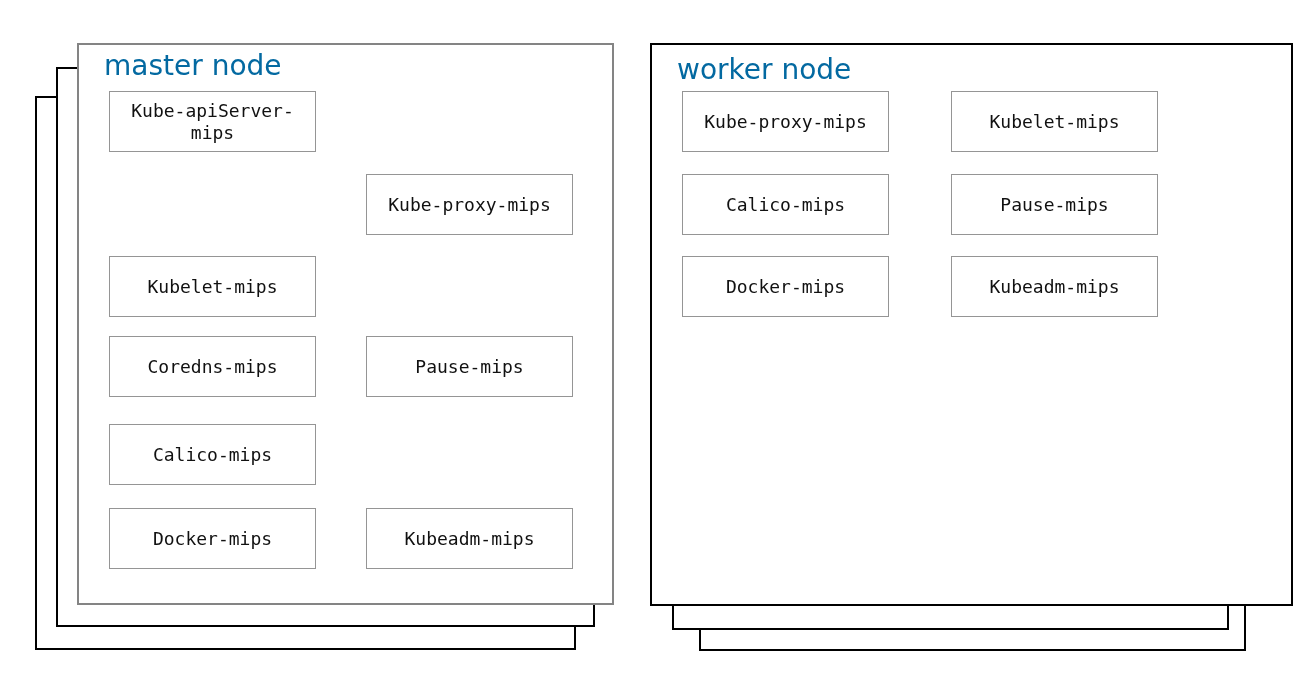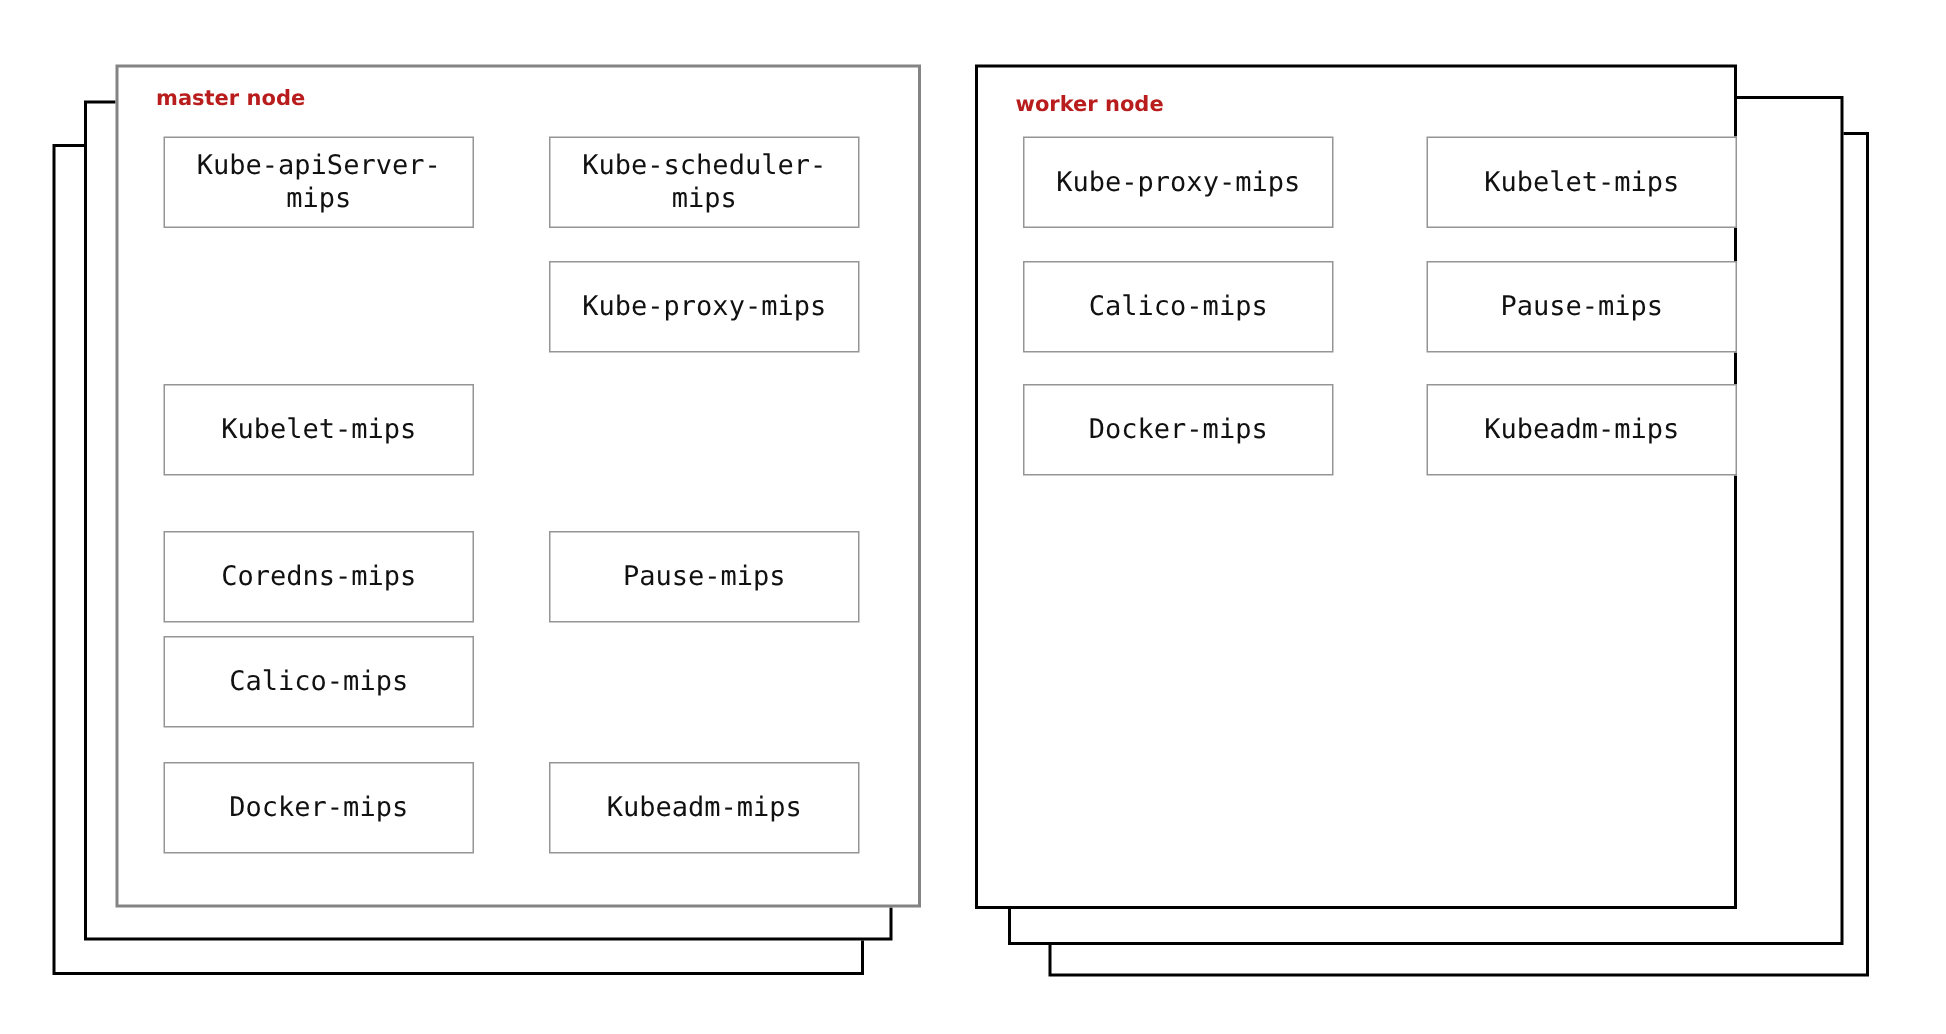--- a/index.html
+++ b/index.html
@@ -48,11 +48,10 @@
     left: 25px;
     top: 8px;
     font-family: "DejaVu Sans", "Liberation Sans", sans-serif;
-    font-size: 14px;
+    font-size: 28px;
     line-height: 26px;
-    color: #b91c1c;
+    color: #0369a1;
     white-space: nowrap;
-    font-weight: bold;
   }
   .worker-front .node-title { top: 12px; }
 

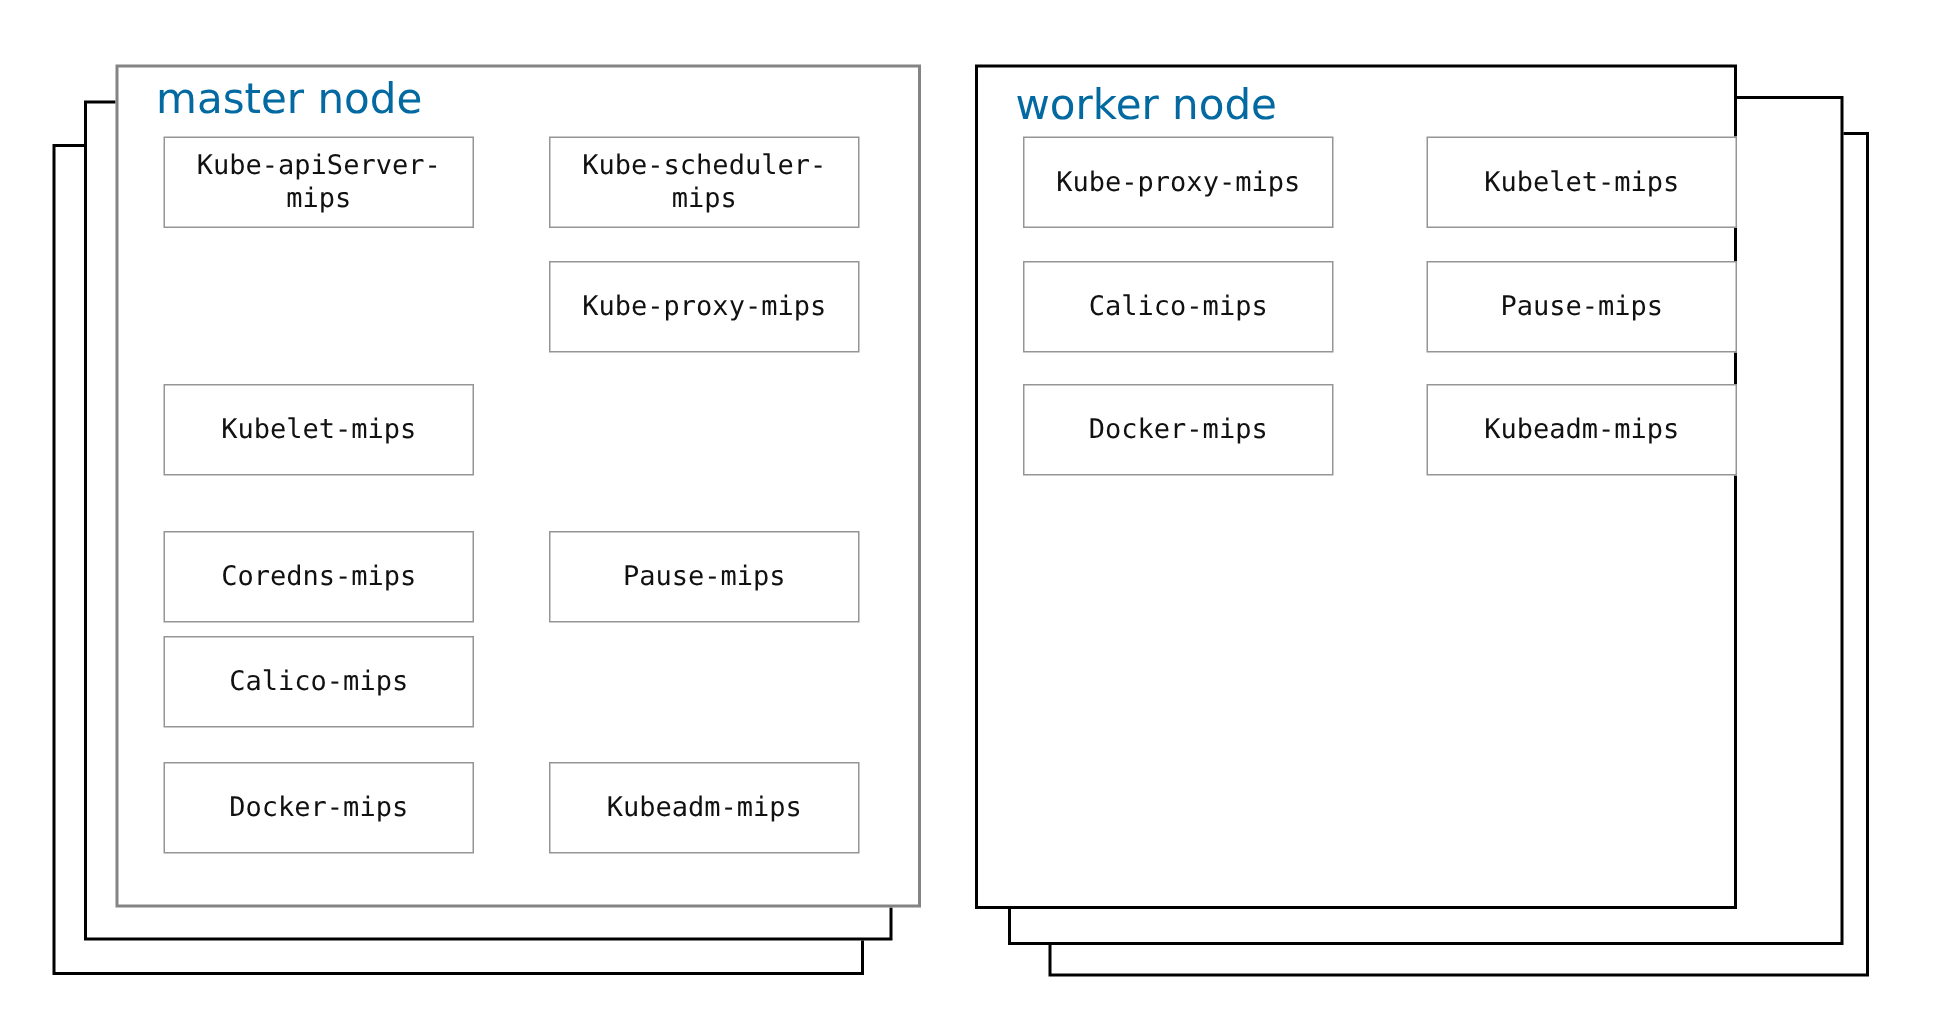--- a/index.html
+++ b/index.html
@@ -33,7 +33,7 @@
     border: 2px solid #848484;
   }
   .node-box.worker-front {
-    left: 650px; top: 43px; width: 508px; height: 563px;
+    left: 650px; top: 43px; width: 643px; height: 563px;
     border: 2px solid #000000;
   }
   

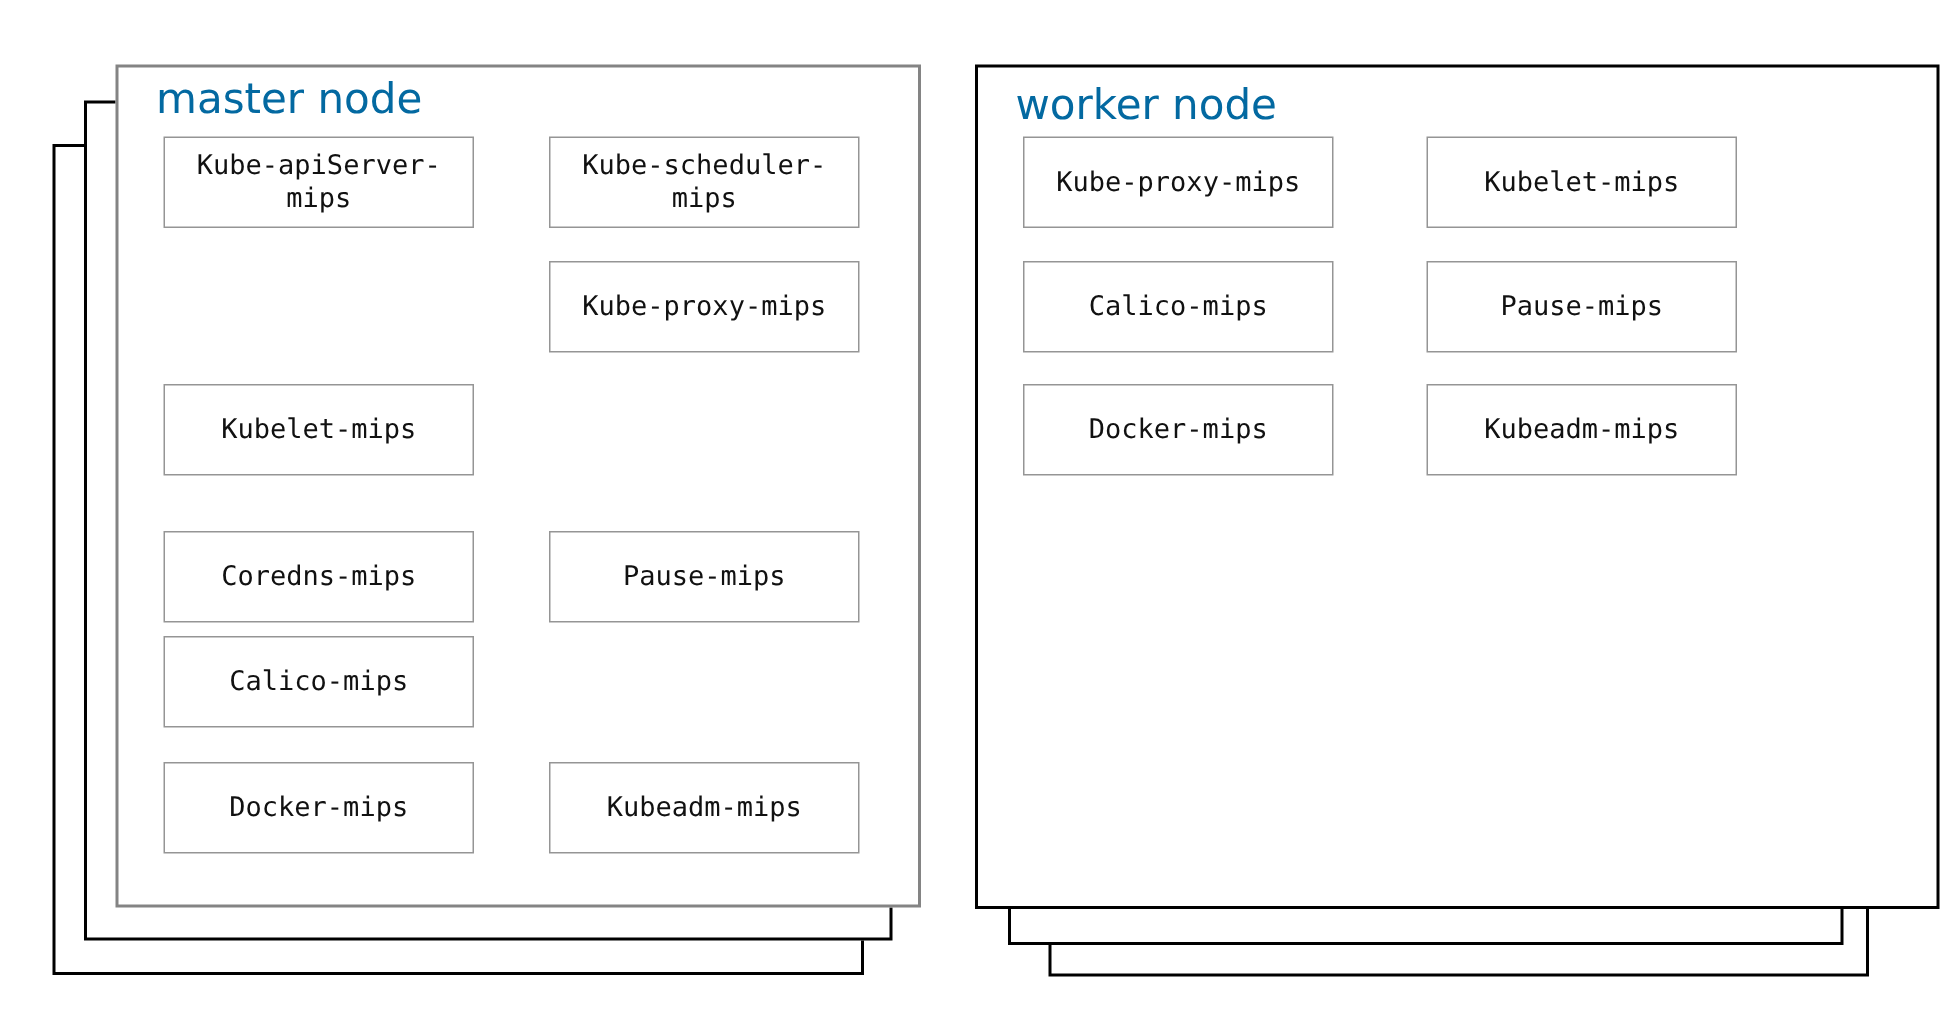--- a/index.html
+++ b/index.html
@@ -100,9 +100,6 @@
     <div class="component-box col1 r1">
         <span>Kube-apiServer-mips</span>
       </div>
-    <div class="component-box col2 r1">
-        <span>Kube-scheduler-mips</span>
-      </div>
 
     <div class="component-box col2 r2">
         <span>Kube-proxy-mips</span>

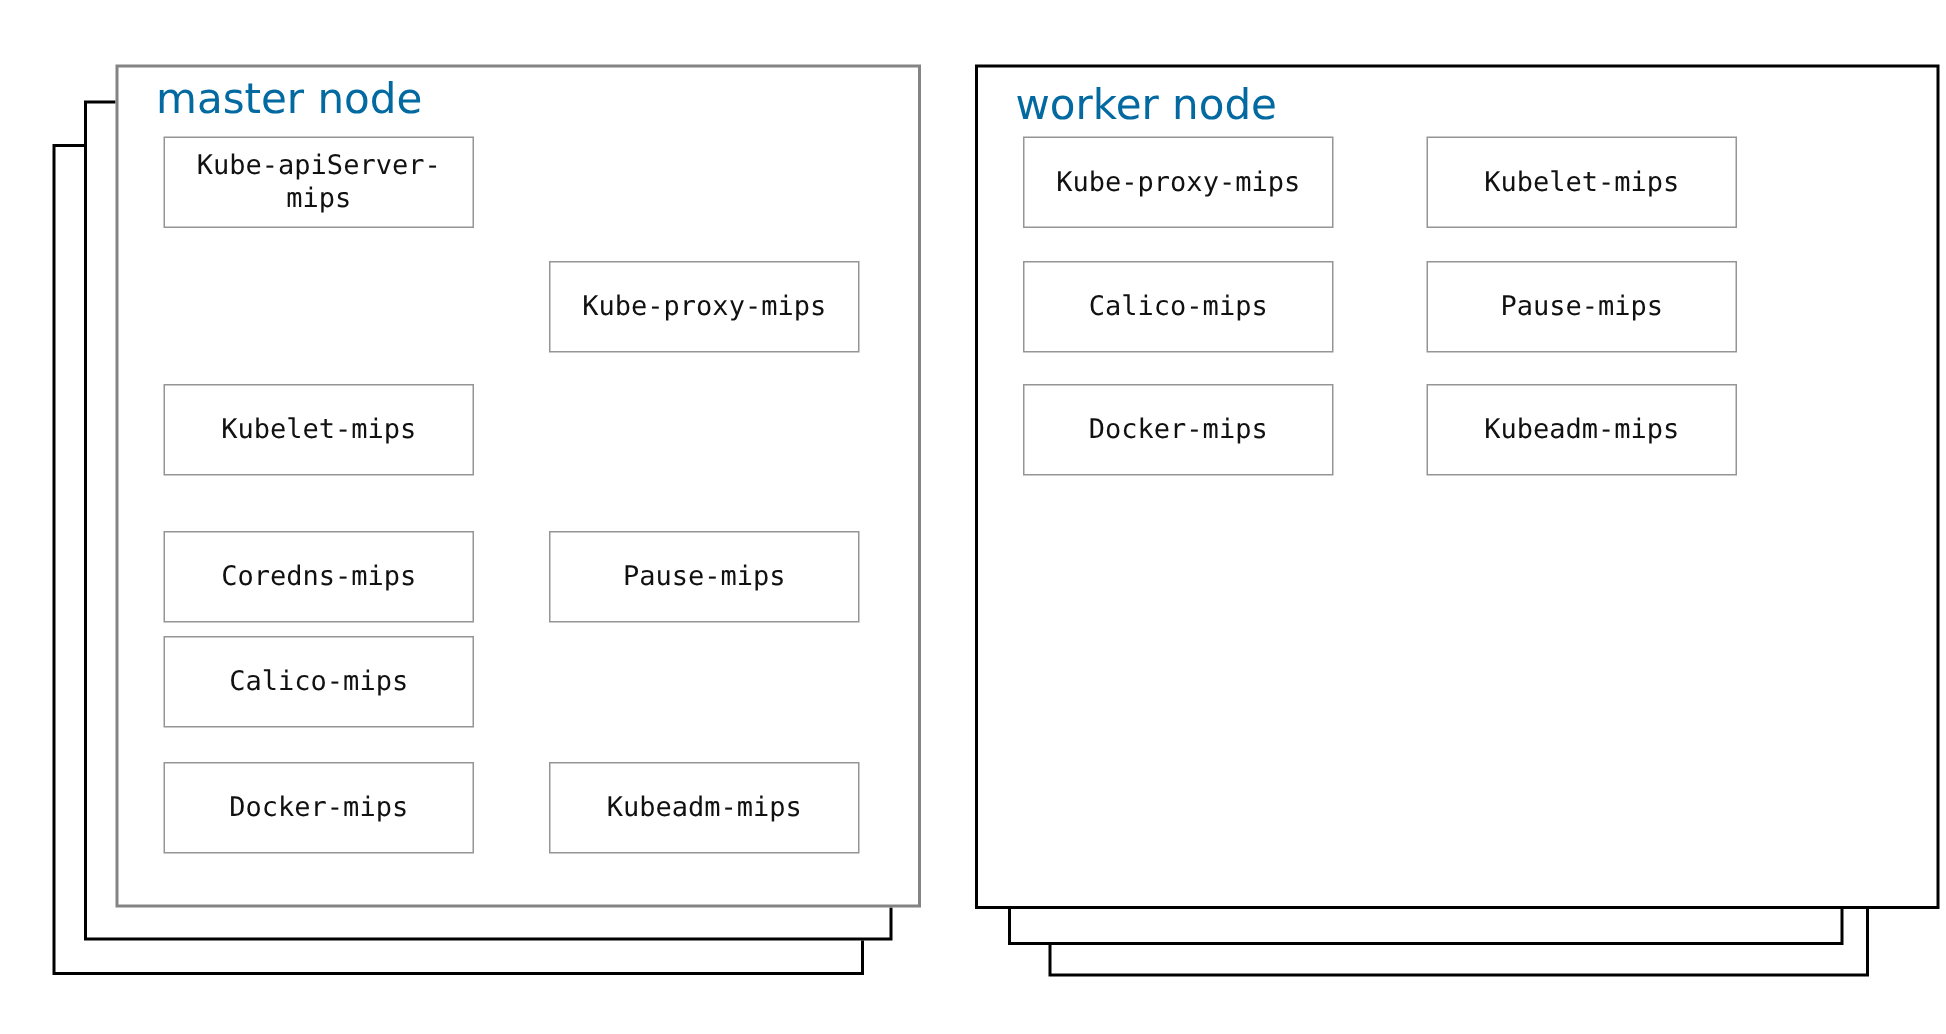--- a/index.html
+++ b/index.html
@@ -83,7 +83,7 @@
   .r1 { top: 46px; }
   .r2 { top: 129px; }
   .r3 { top: 211px; }
-  .r4 { top: 291px; margin-top: 18px; }
+  .r4 { top: 291px; }
   .r5 { top: 379px; }
   .r6 { top: 463px; }
 </style>

